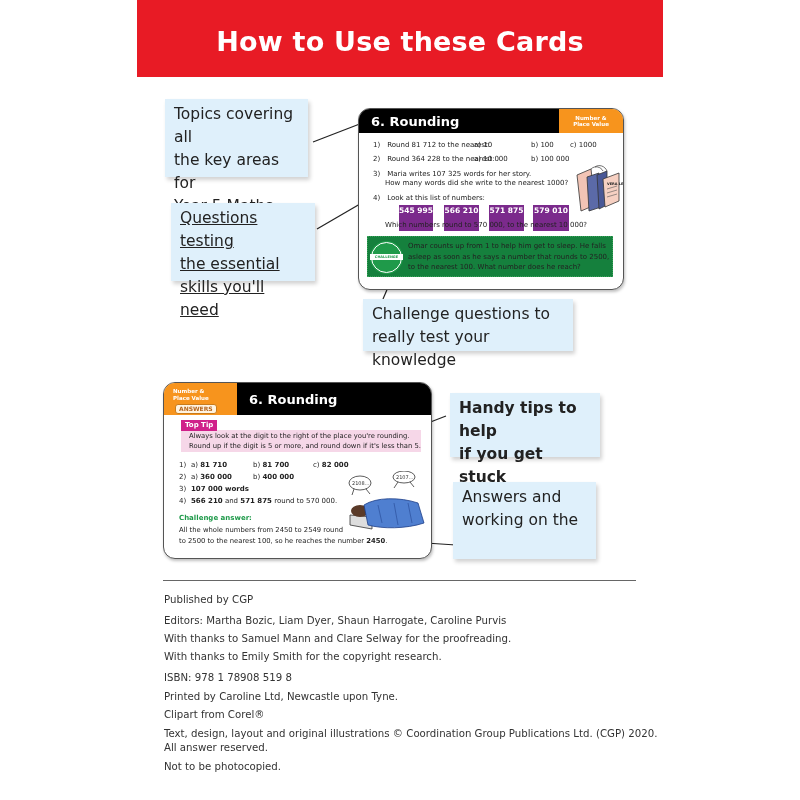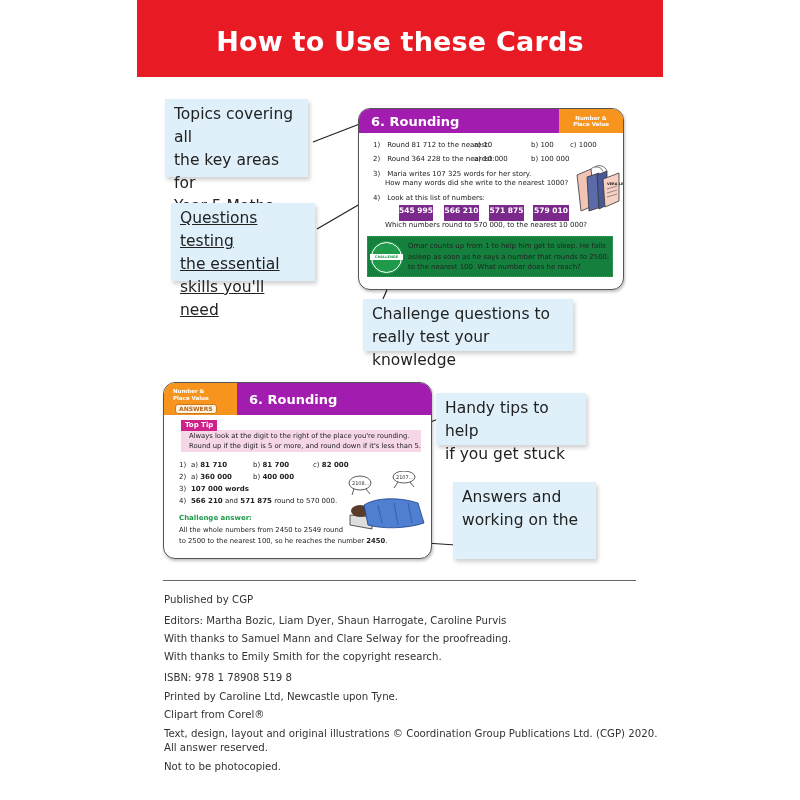--- a/index.html
+++ b/index.html
@@ -15,7 +15,7 @@
   
   .card { position:absolute; background:#fff; border:1.5px solid #555; border-radius:12px; overflow:hidden; box-shadow:1px 2px 3px rgba(0,0,0,0.25); }
   .card-front { left:358px; top:108px; width:264px; height:180px; }
-  .card-title-bar { position:absolute; top:0; height:24px; background:#a21caf; color:#fff; font-weight:bold; font-size:13px; display:flex; align-items:center; padding-left:12px; box-sizing:border-box; }
+  .card-title-bar { position:absolute; top:0; height:24px; background:#000000; color:#fff; font-weight:bold; font-size:13px; display:flex; align-items:center; padding-left:12px; box-sizing:border-box; }
   .card-tag { position:absolute; top:0; height:24px; background:#f7941d; color:#fff; font-weight:bold; font-size:5.5px; line-height:6.5px; text-align:center; display:flex; flex-direction:column; align-items:center; justify-content:center; }
   .q { position:absolute; font-size:7px; color:#222; white-space:nowrap; line-height:9px; }
   .q .n { display:inline-block; width:12px; }

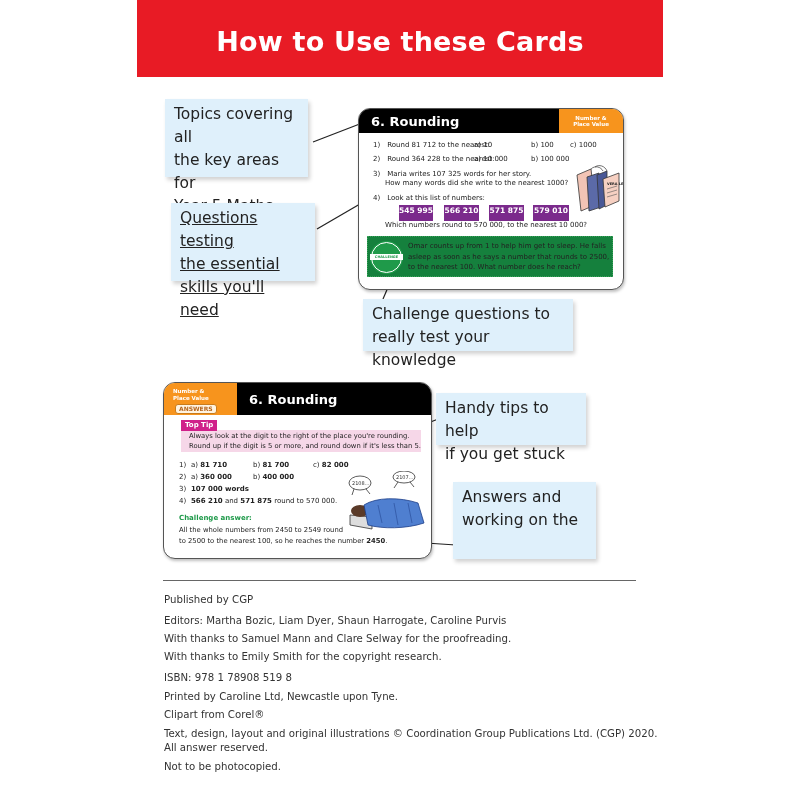--- a/index.html
+++ b/index.html
@@ -19,7 +19,7 @@
   .card-tag { position:absolute; top:0; height:24px; background:#f7941d; color:#fff; font-weight:bold; font-size:5.5px; line-height:6.5px; text-align:center; display:flex; flex-direction:column; align-items:center; justify-content:center; }
   .q { position:absolute; font-size:7px; color:#222; white-space:nowrap; line-height:9px; }
   .q .n { display:inline-block; width:12px; }
-  .numbox { position:absolute; top:205px; height:16px; background:#7b2a8c; color:#fff; font-weight:bold; font-size:7.5px; line-height:12px; text-align:center; }
+  .numbox { position:absolute; top:205px; height:26px; background:#7b2a8c; color:#fff; font-weight:bold; font-size:7.5px; line-height:12px; text-align:center; }
   .challenge { position:absolute; left:367px; top:236px; width:246px; height:41px; background:#15803d; border:1.5px dotted #3aa35a; box-sizing:border-box; }
   .badge { position:absolute; left:3px; top:5px; width:29px; height:29px; border-radius:50%; background:#1f9a4a; border:1.5px solid #fff; box-shadow:0 0 0 1px #1f9a4a; }
   .badge span { position:absolute; left:-2px; right:-2px; top:11px; height:6px; background:#fff; color:#1f9a4a; font-size:3.5px; font-weight:bold; text-align:center; line-height:6px; }

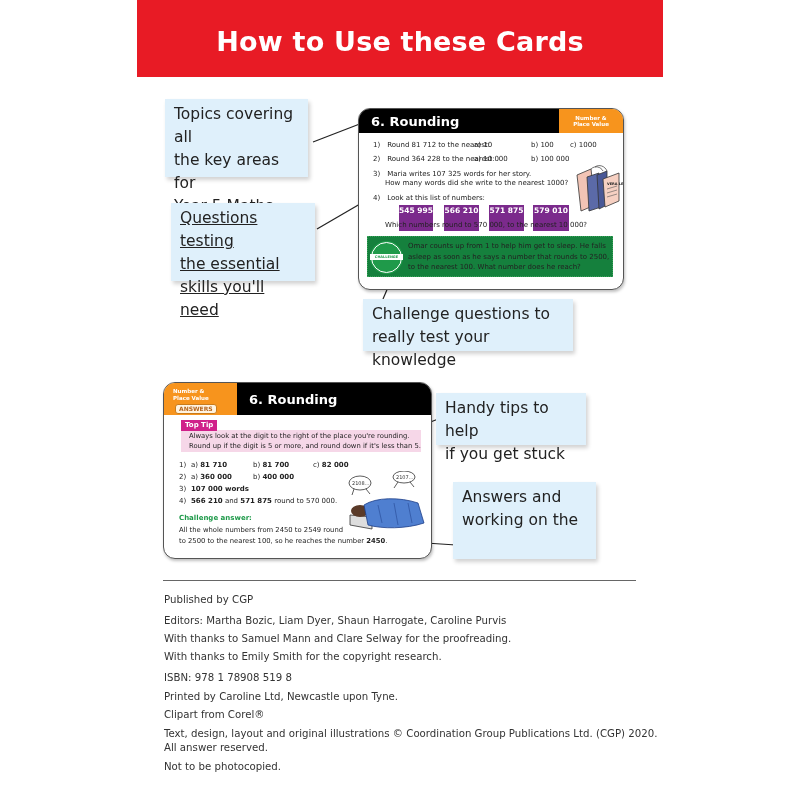--- a/index.html
+++ b/index.html
@@ -68,7 +68,7 @@
   <div>Challenge questions to</div>
   <div>really test your knowledge</div>
 </div>
-<div class="callout" style="left:436px;top:393px;width:150px;height:52px;">
+<div class="callout" style="left:450px;top:393px;width:150px;height:64px;font-weight:bold;">
   <div>Handy tips to help</div>
   <div>if you get stuck</div>
 </div>

